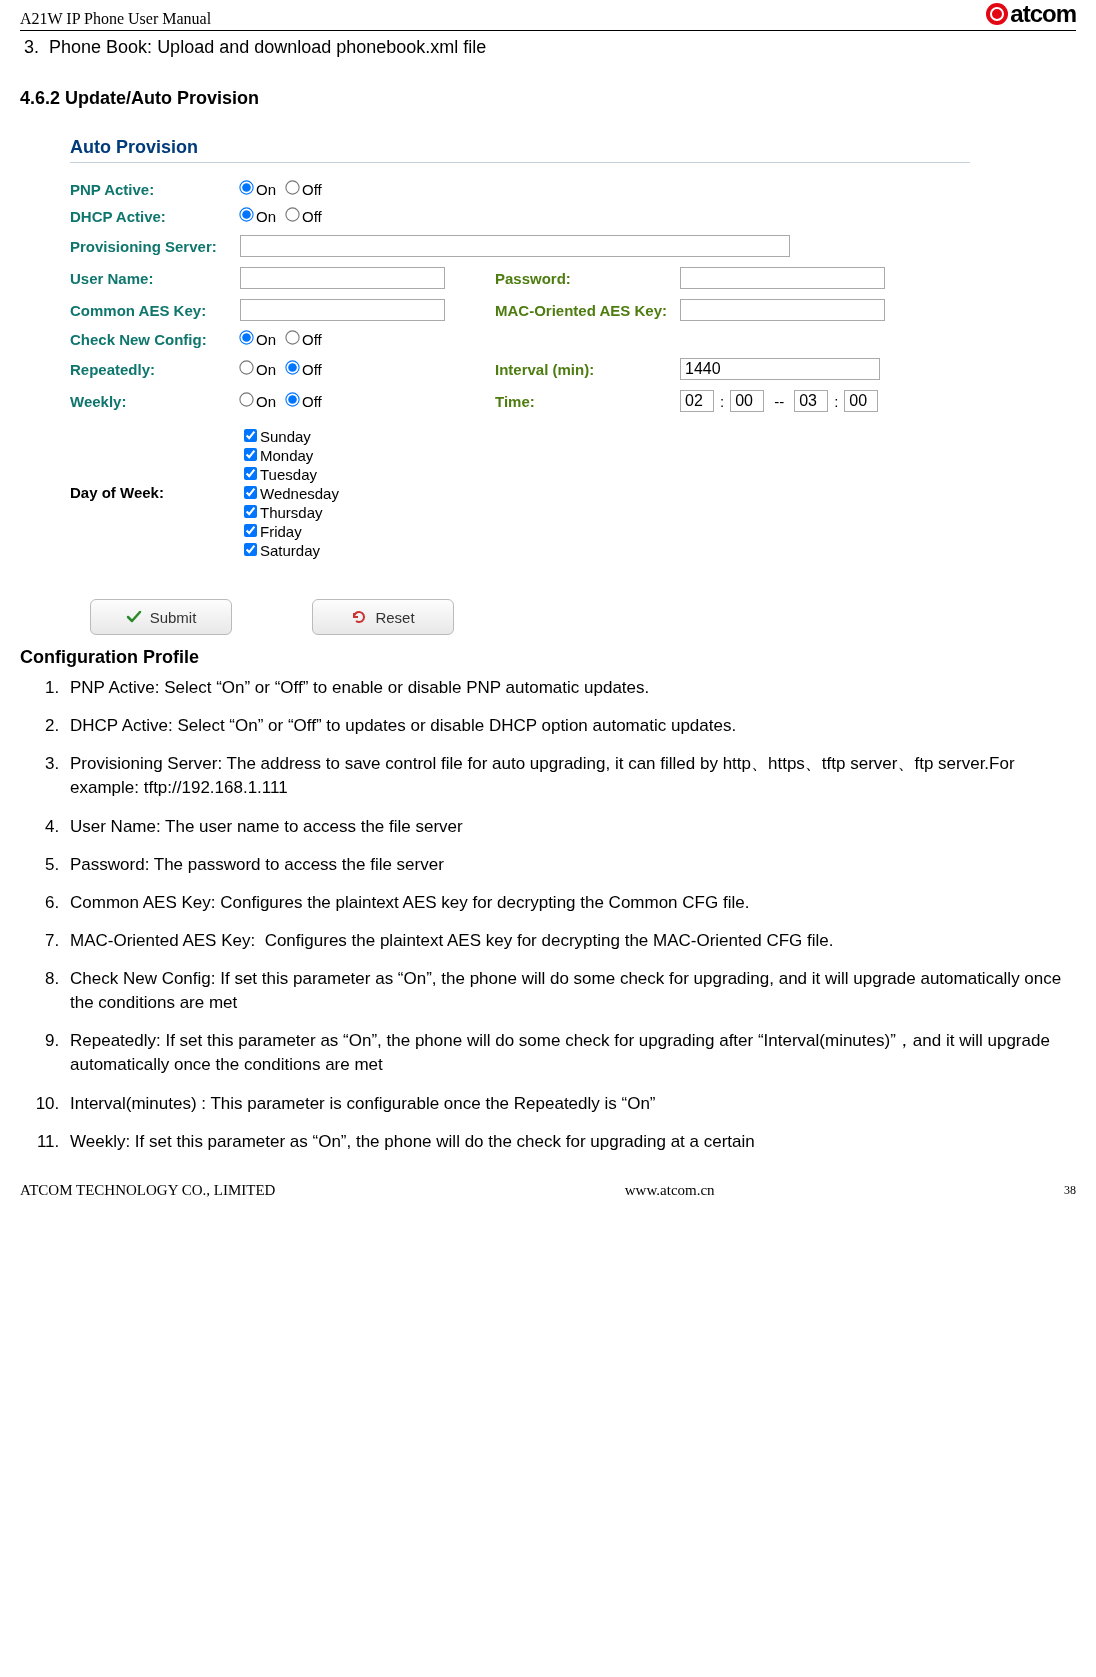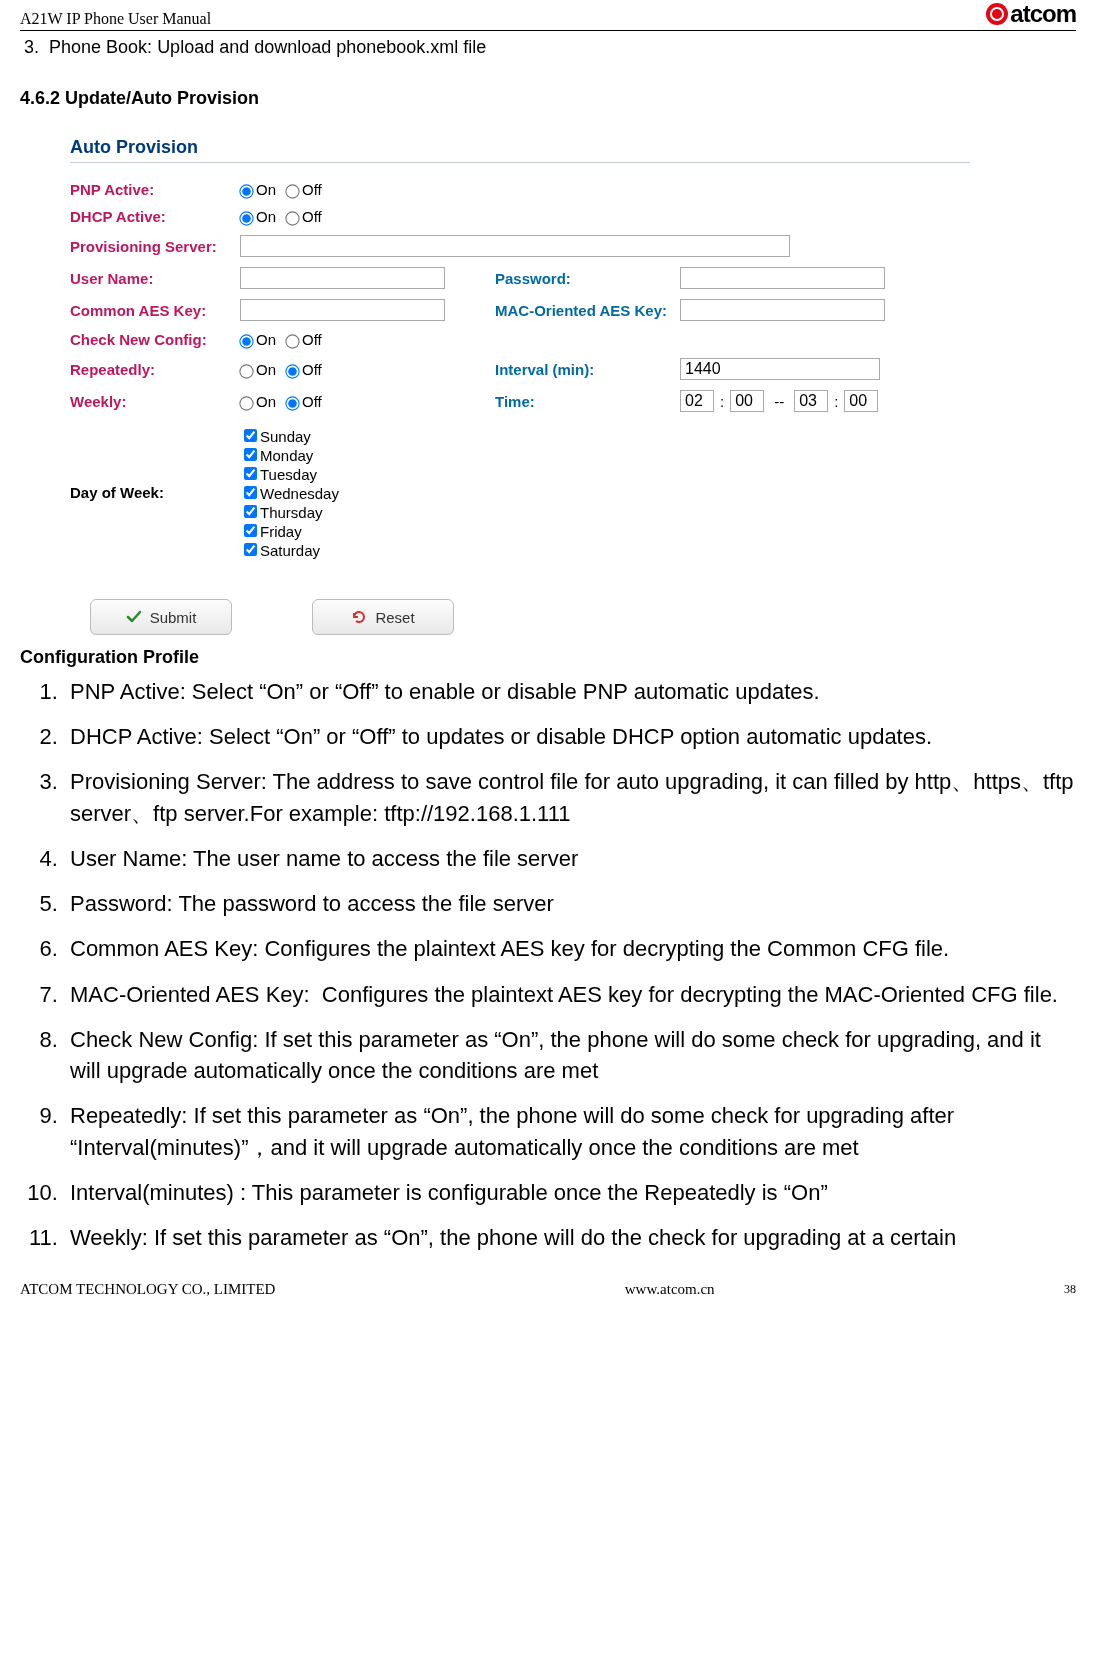--- a/index.html
+++ b/index.html
@@ -85,7 +85,7 @@
   }
   .lbl {
     font-weight: bold;
-    color: #be185d;
+    color: #0f766e;
     width: 170px;
   }
   .lbl2 {

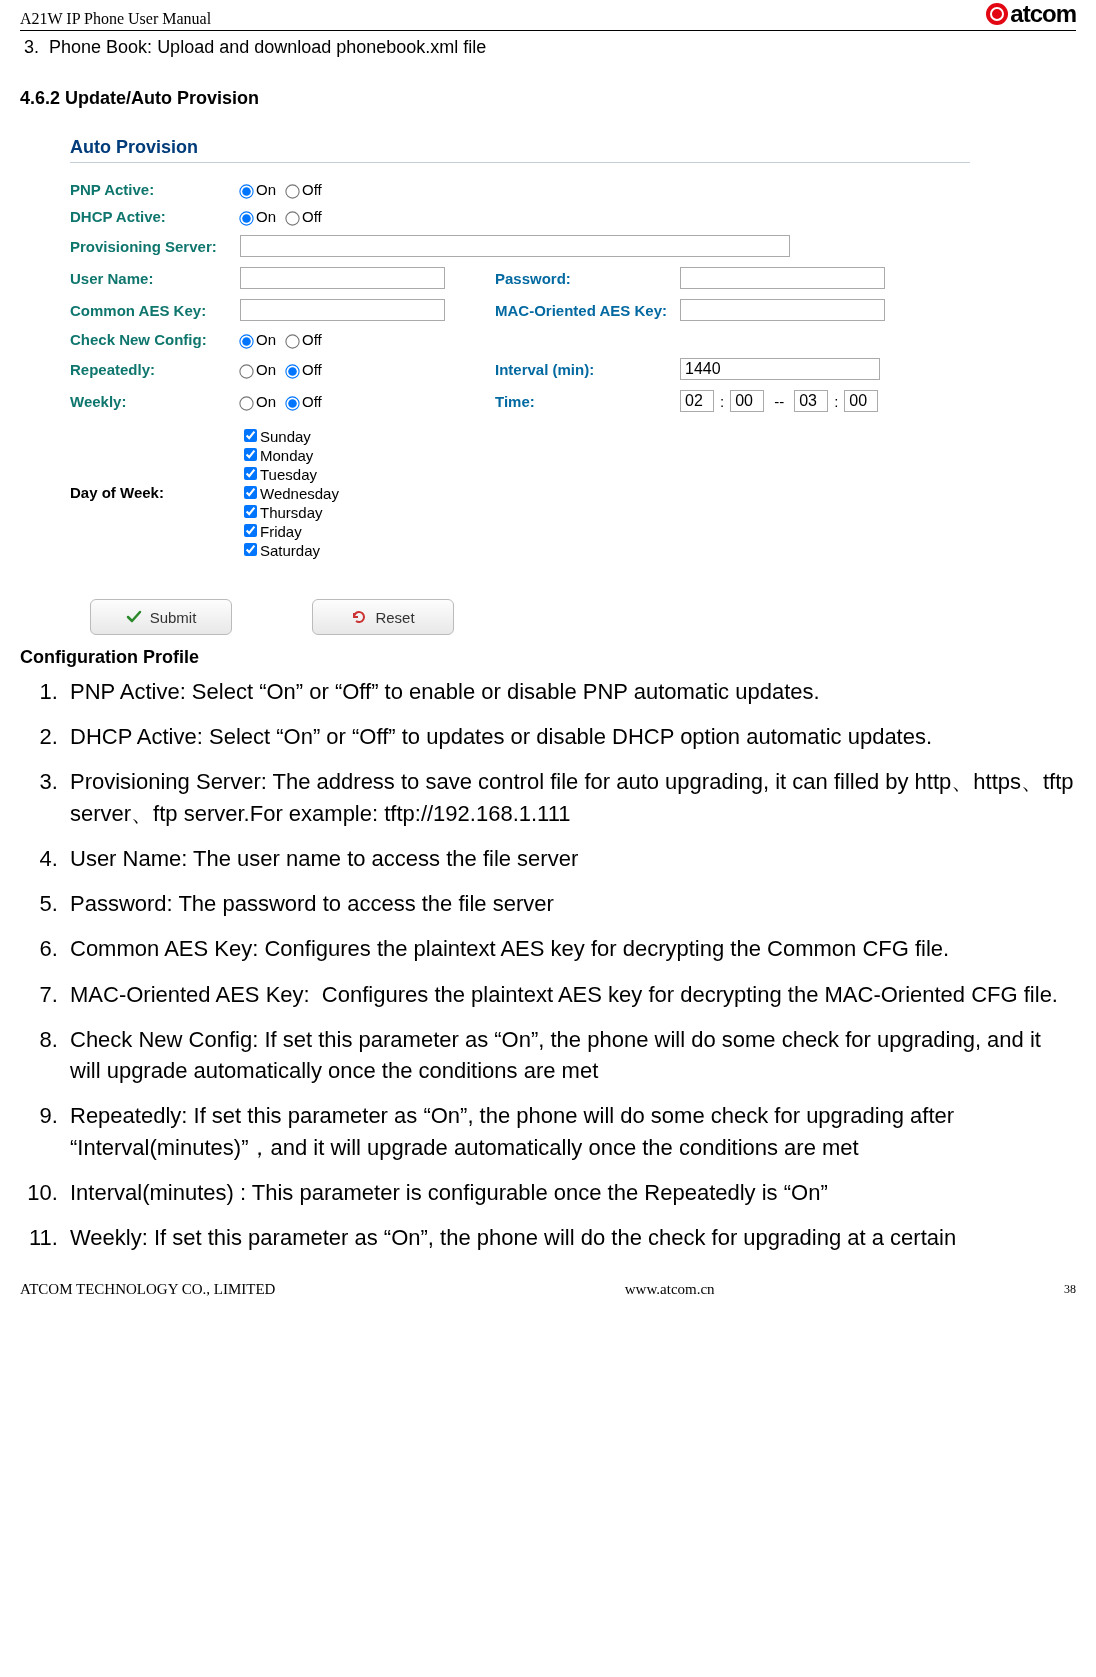--- a/index.html
+++ b/index.html
@@ -96,7 +96,7 @@
   }
   .radio-group {
     display: flex;
-    align-items: flex-end;
+    align-items: flex-start;
     width: 200px;
   }
   input[type=radio] {

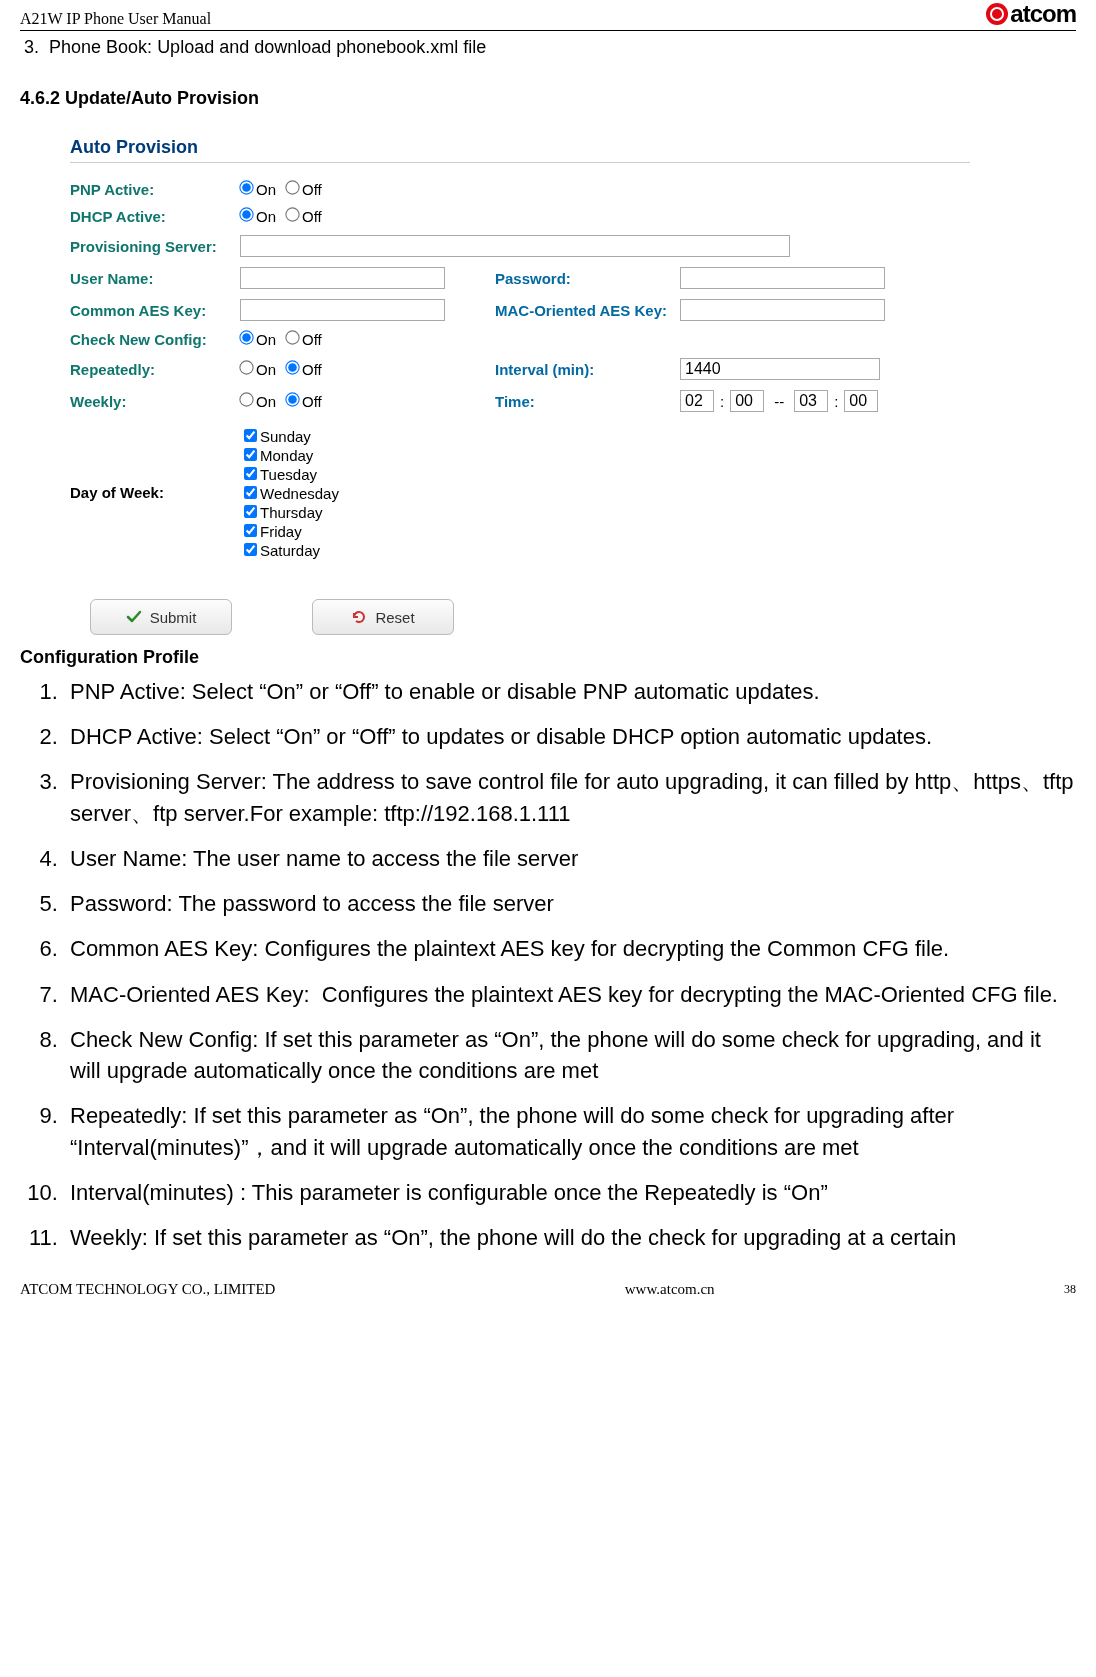--- a/index.html
+++ b/index.html
@@ -90,7 +90,7 @@
   }
   .lbl2 {
     font-weight: bold;
-    color: #0369a1;
+    color: #4d7c0f;
     width: 185px;
     margin-left: 50px;
   }

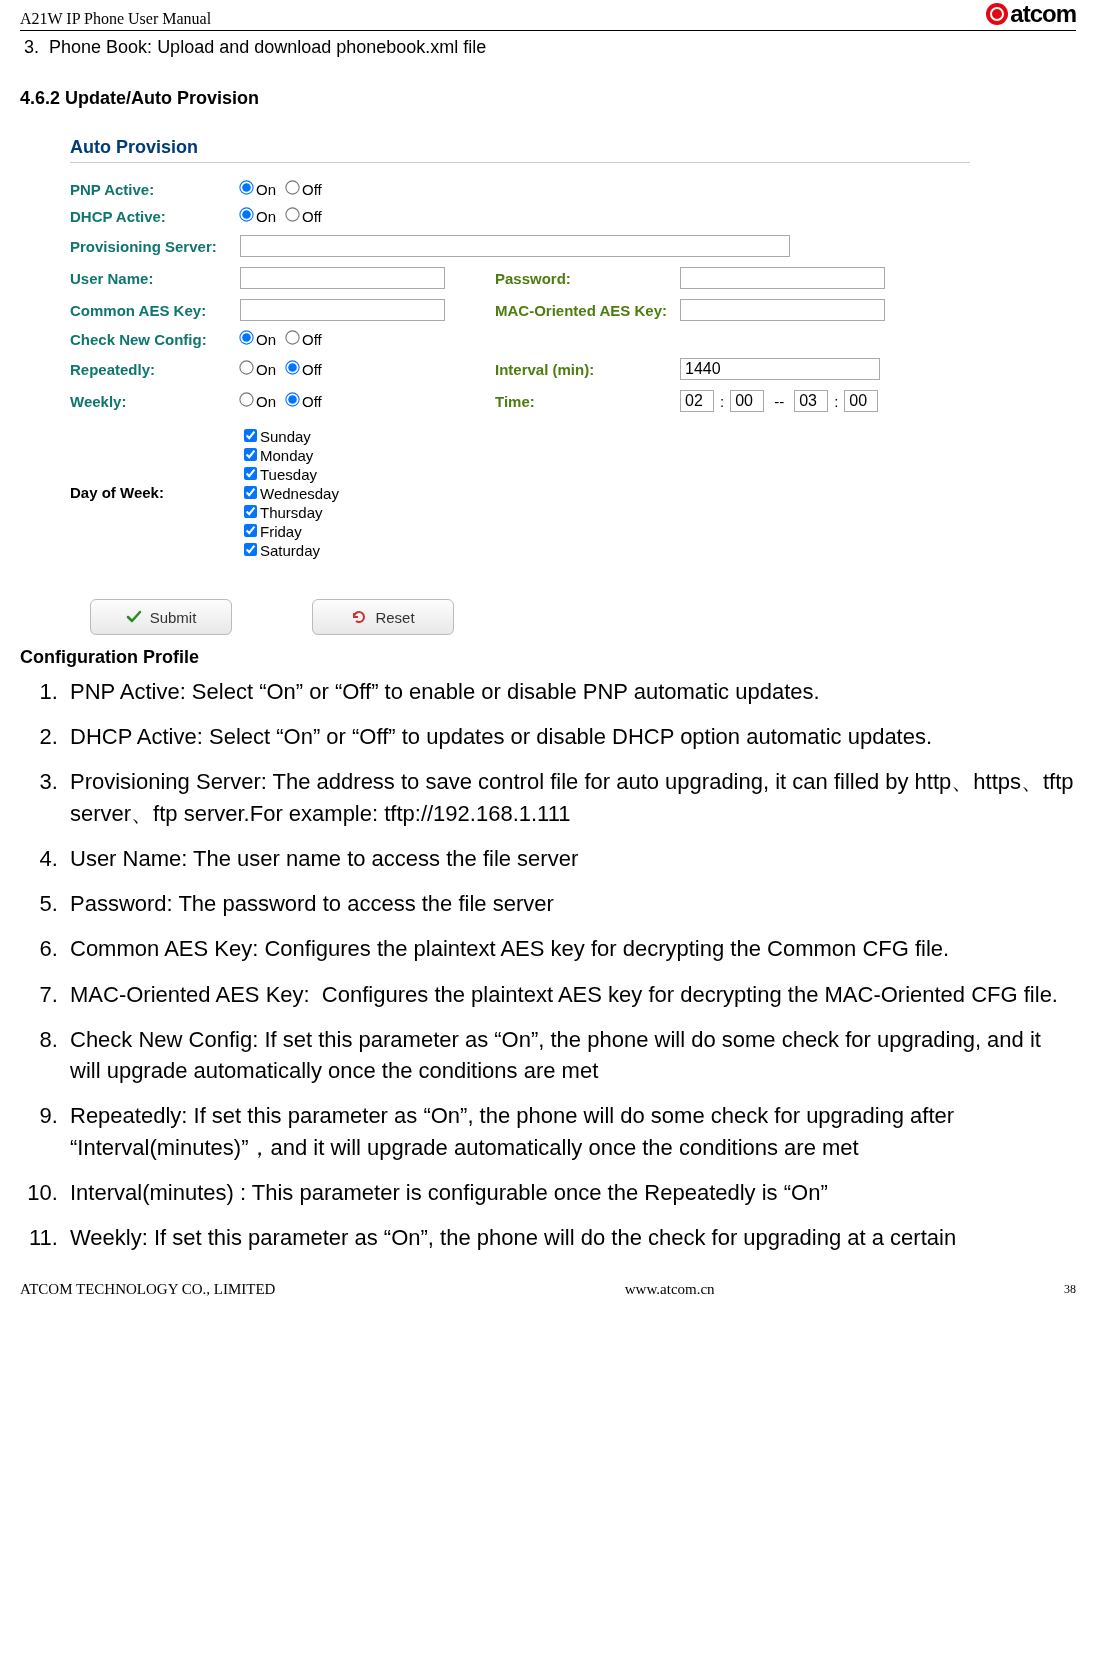--- a/index.html
+++ b/index.html
@@ -146,7 +146,7 @@
   ol.config-list {
     margin: 2px 0 0 0;
     padding-left: 44px;
-    font-size: 22px;
+    font-size: 17px;
   }
   ol.config-list li {
     margin: 8px 0 14px 0;

